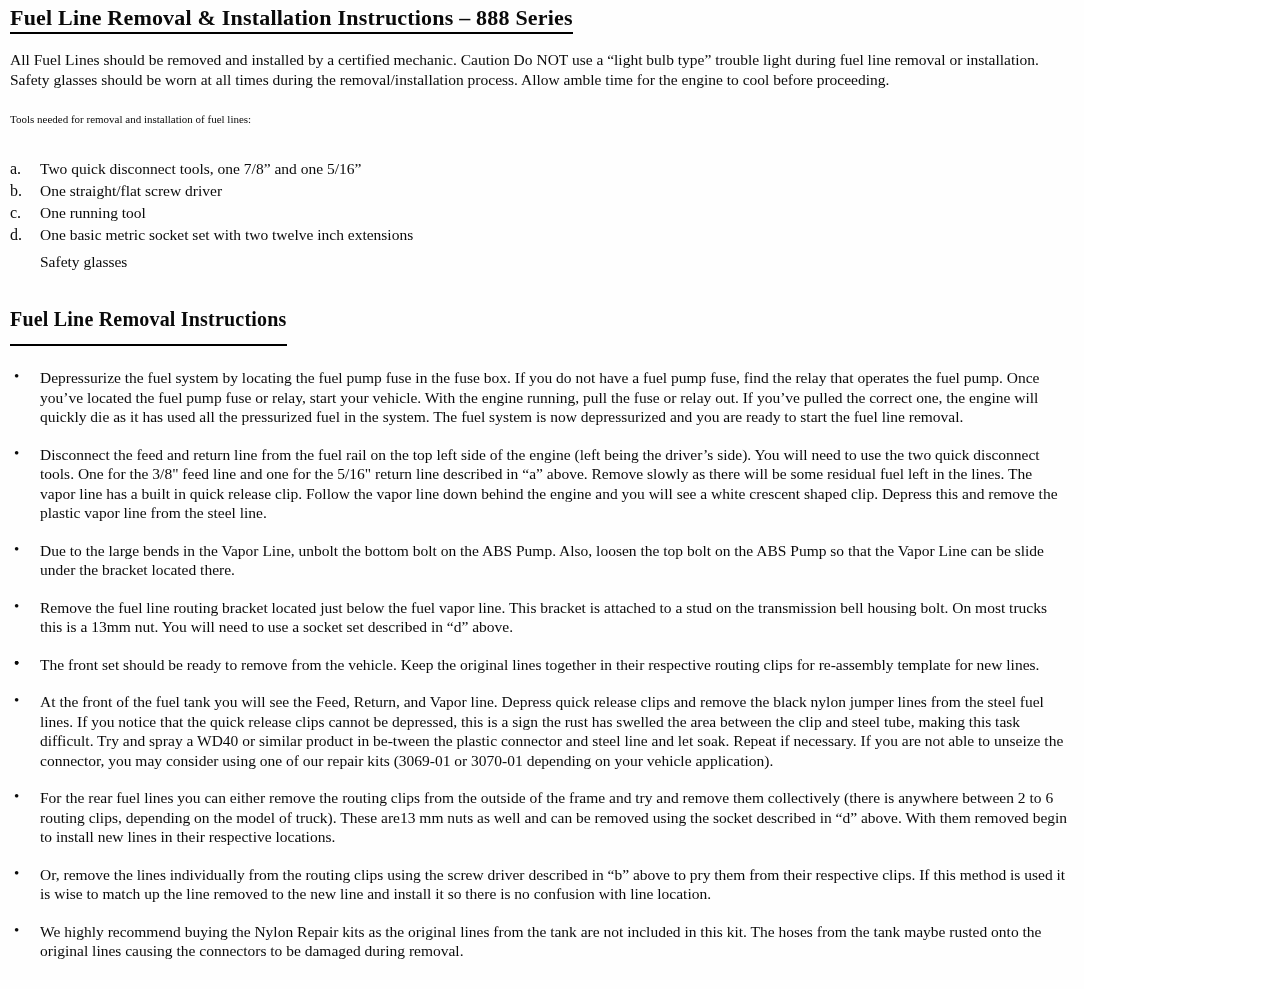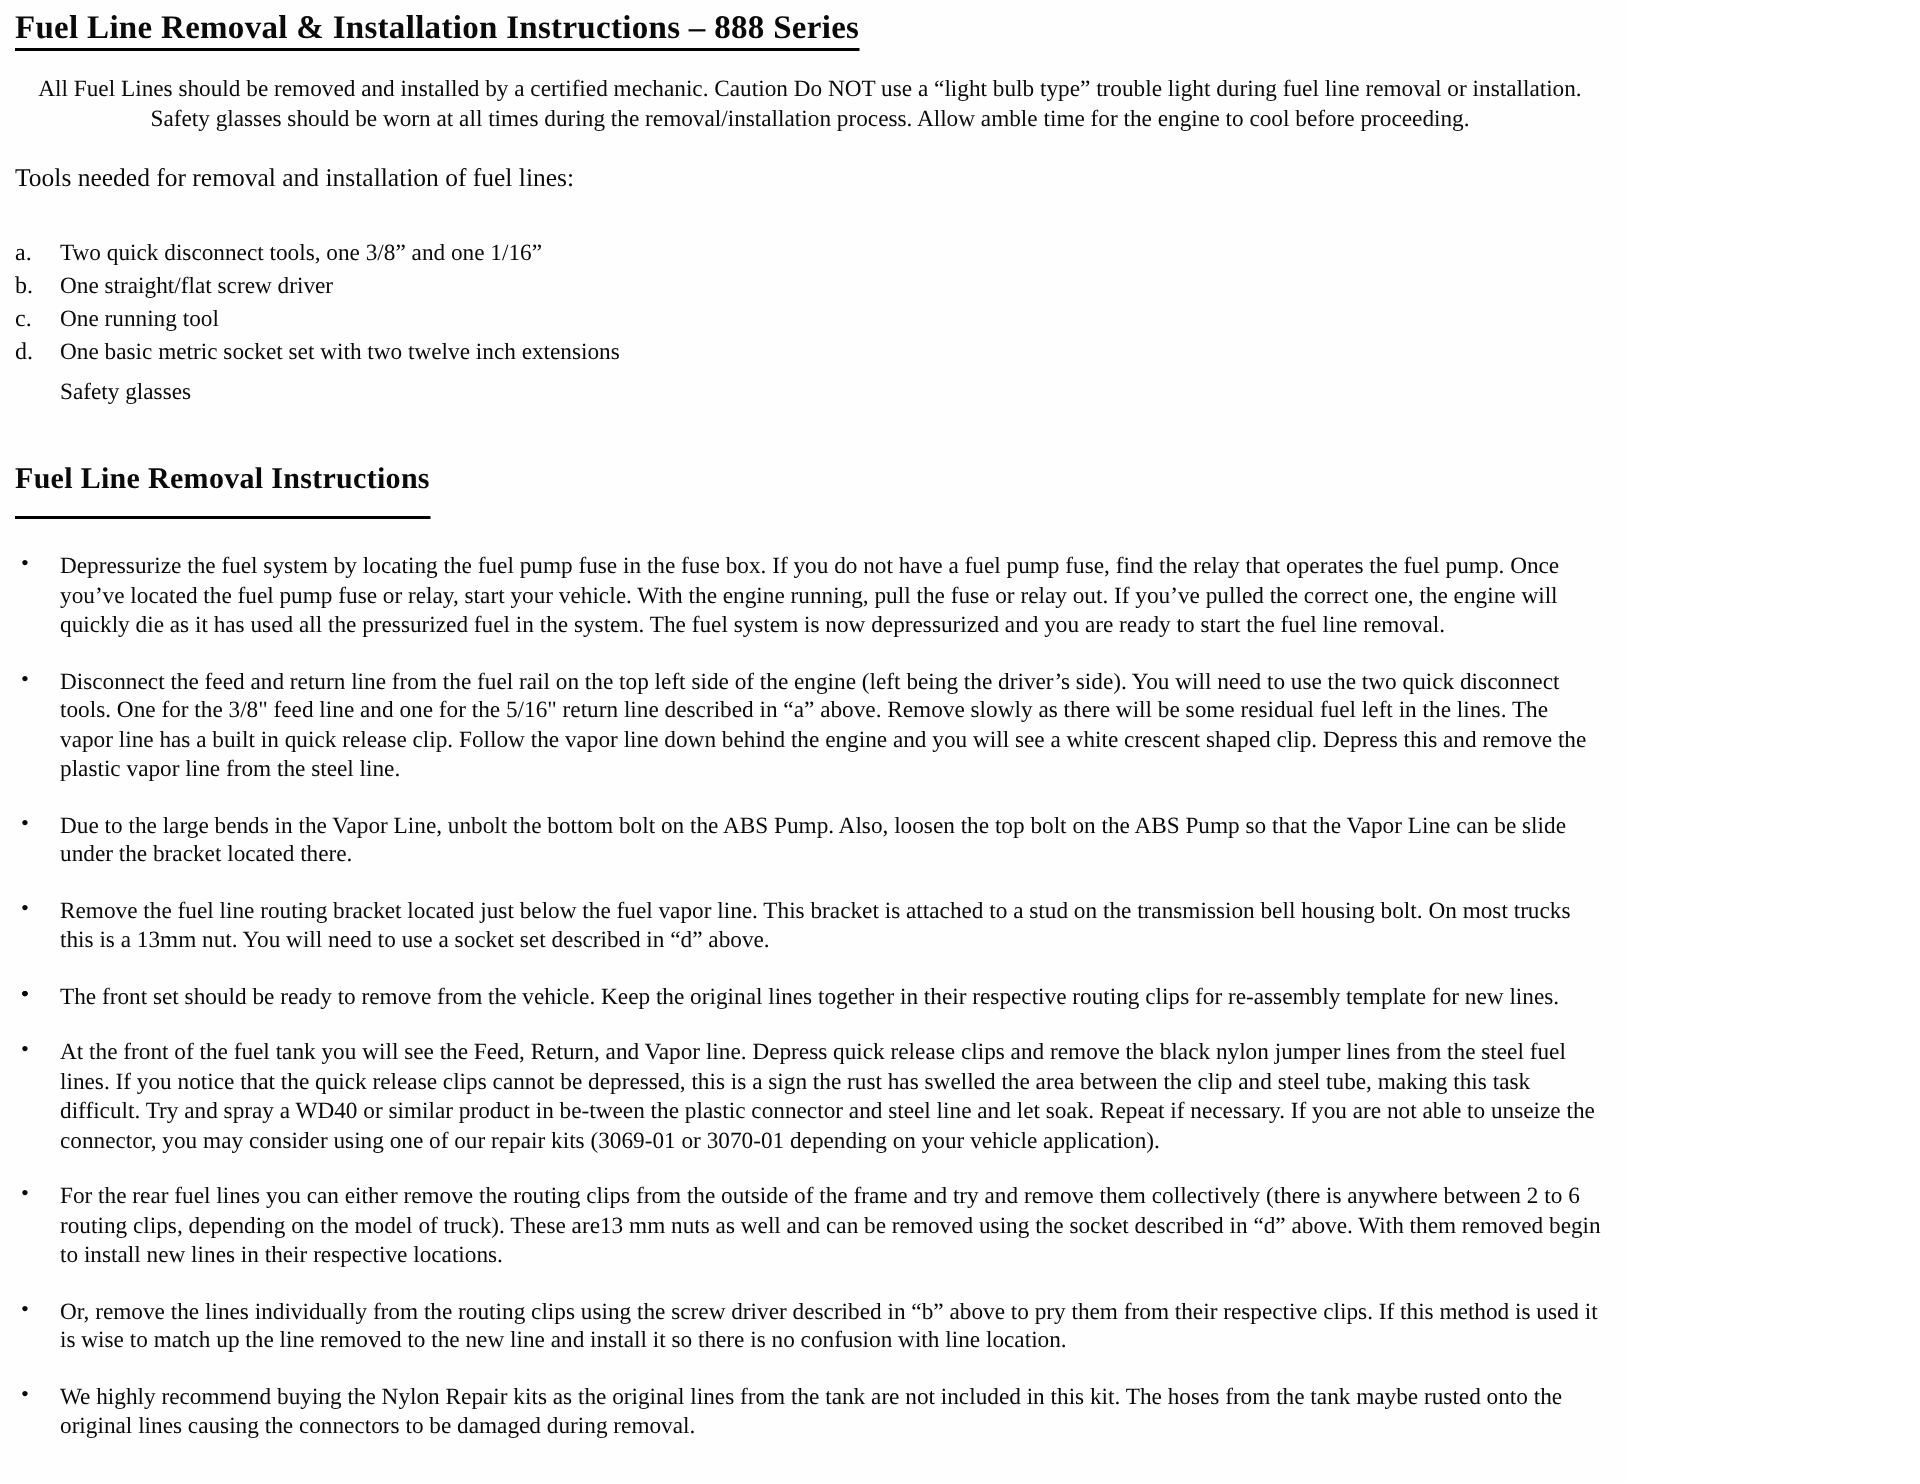--- a/index.html
+++ b/index.html
@@ -28,7 +28,6 @@
     font-size: 15.5px;
     line-height: 20px;
     margin-bottom: 19px;
-    text-align: center;
   }
   .tools-heading {
     font-size: 17px;

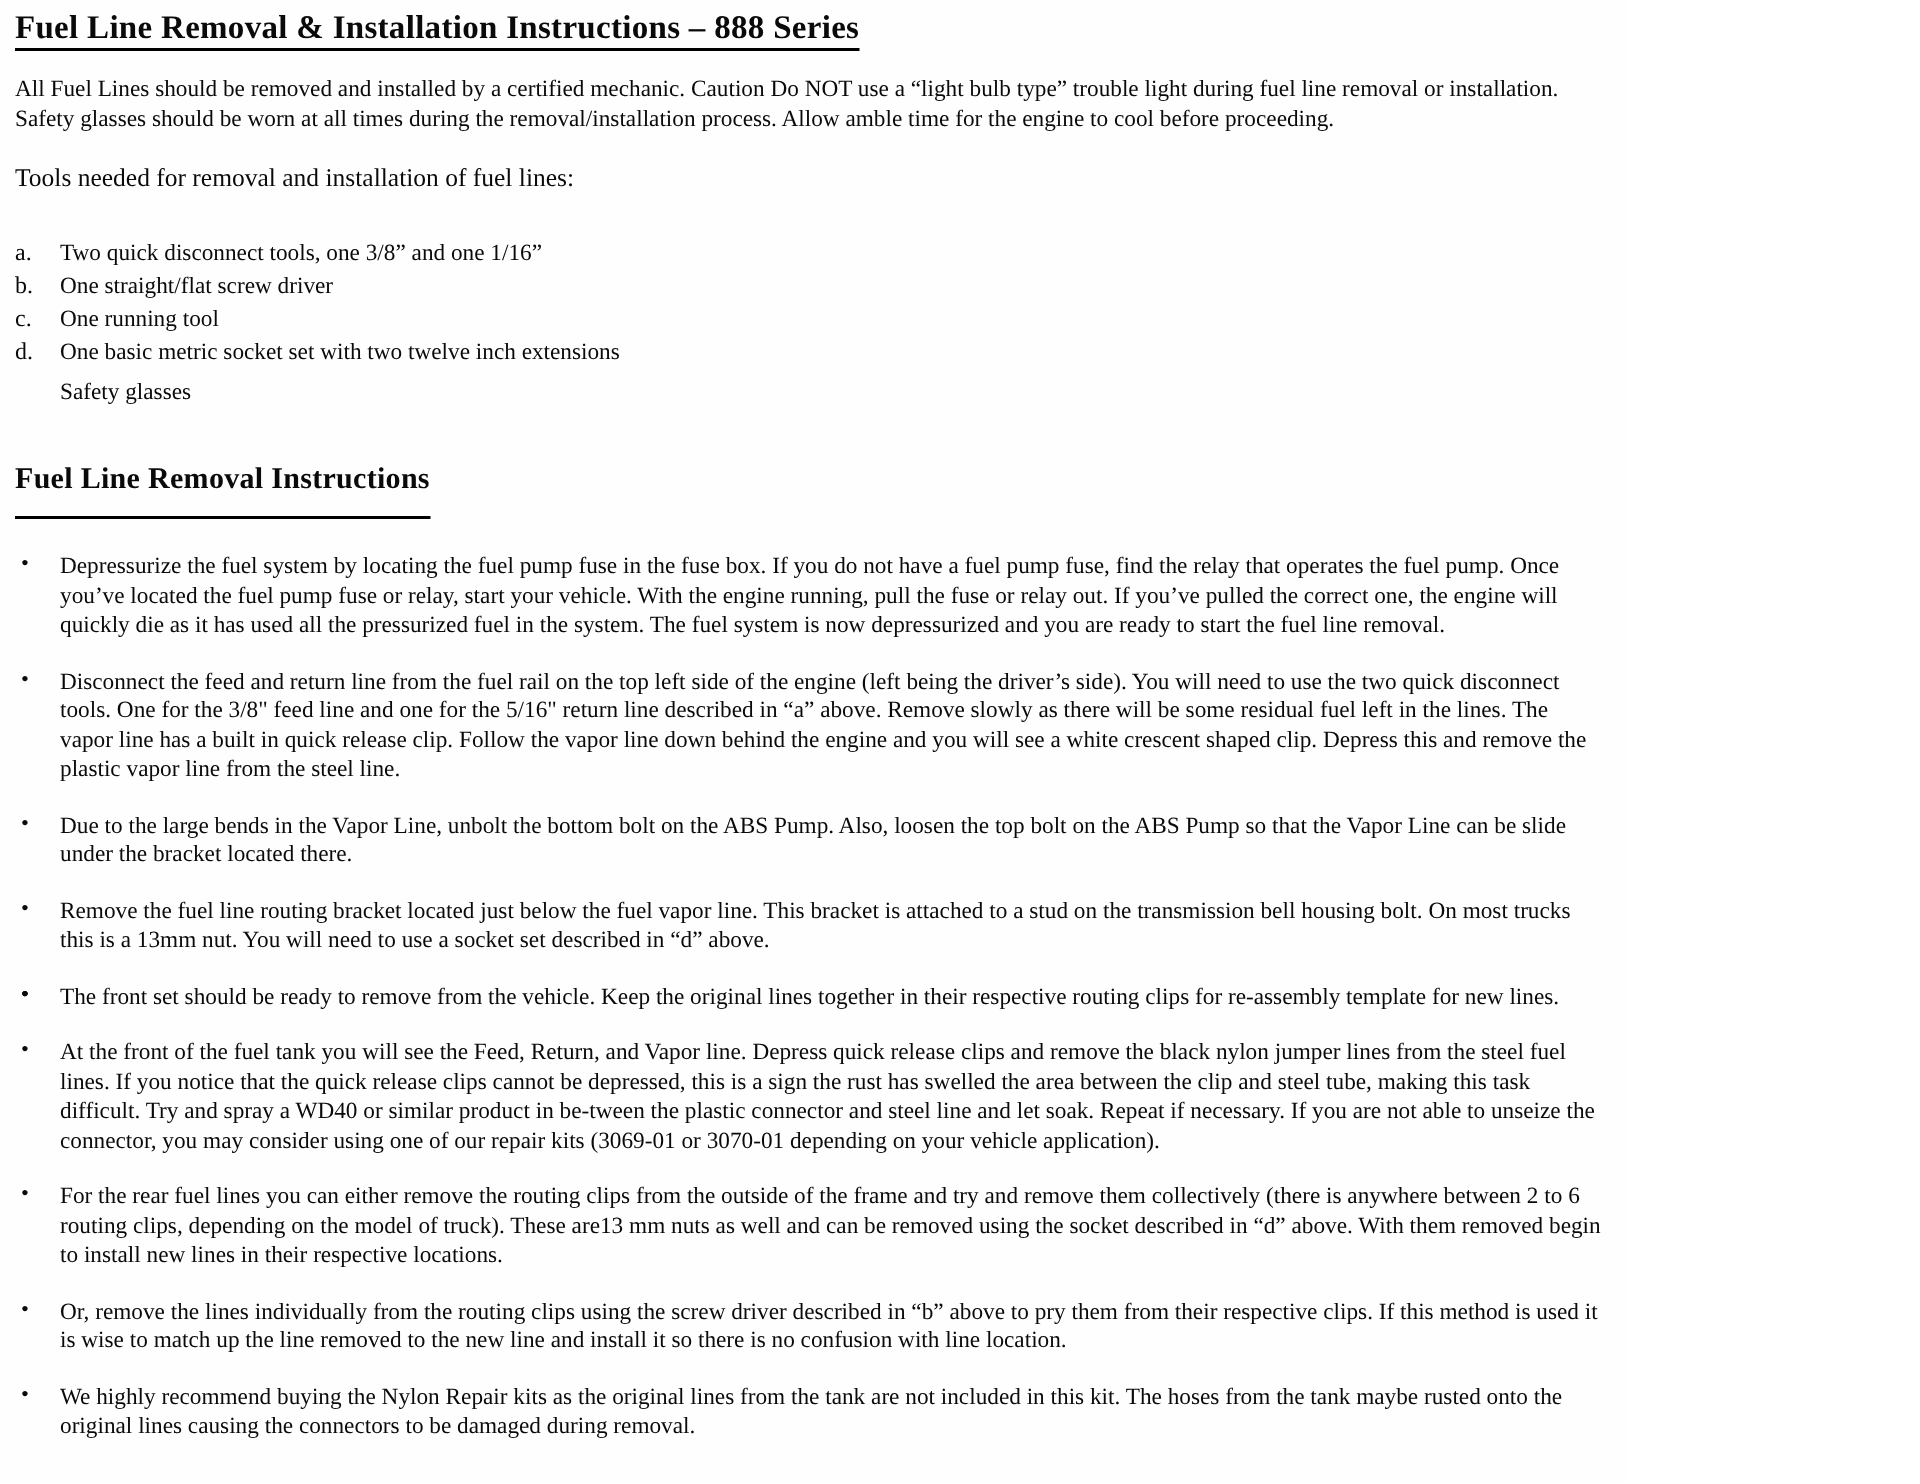--- a/index.html
+++ b/index.html
@@ -30,7 +30,7 @@
     margin-bottom: 19px;
   }
   .tools-heading {
-    font-size: 17px;
+    font-size: 11px;
     line-height: 20px;
     margin-bottom: 29px;
   }

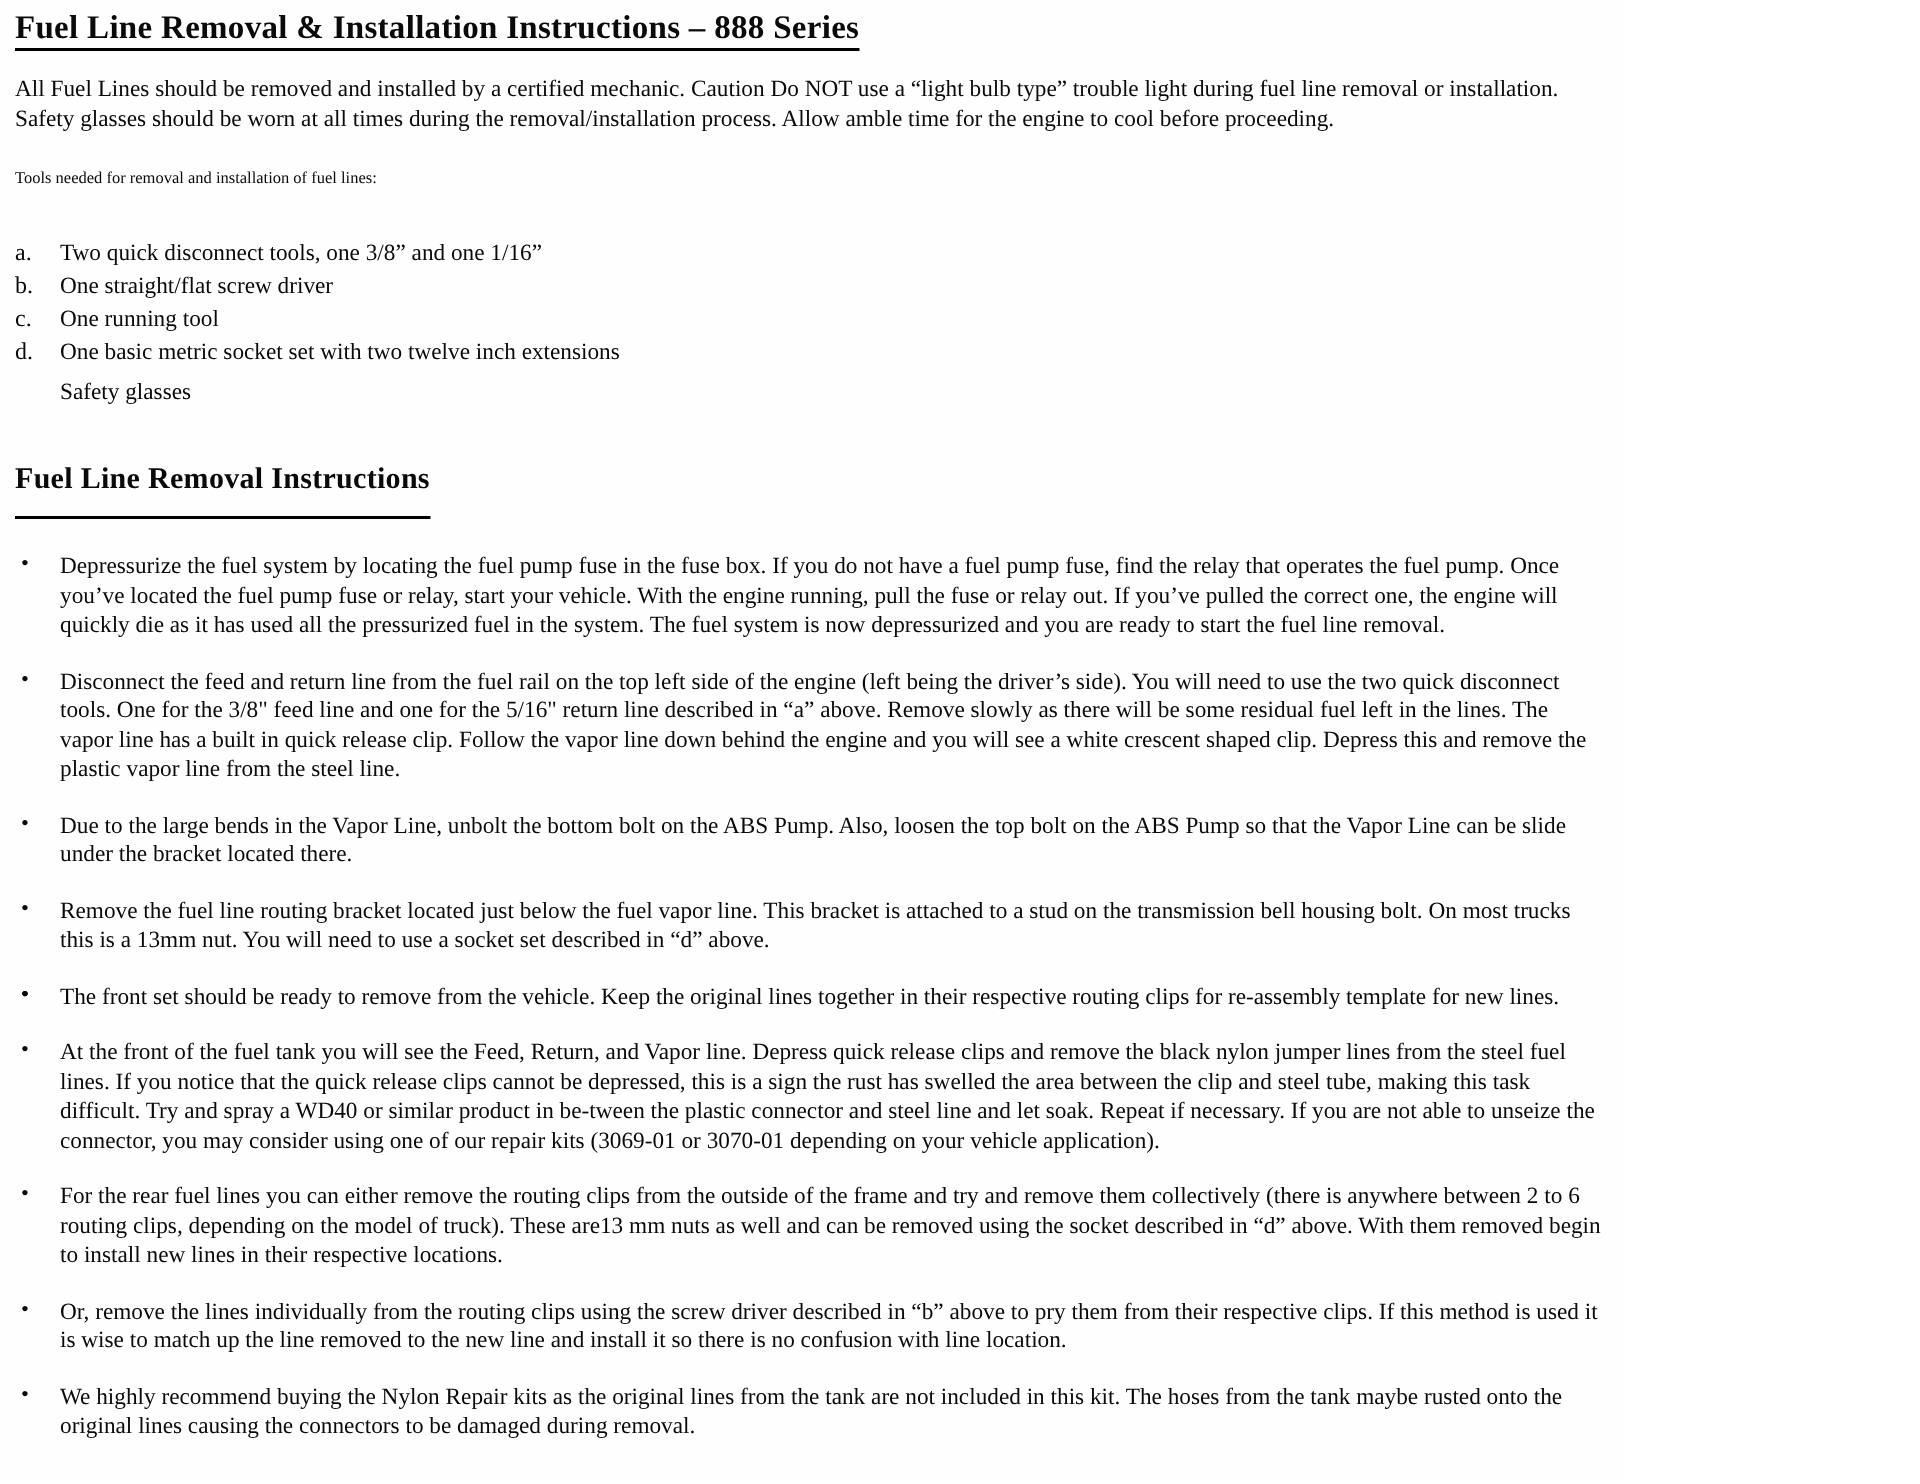--- a/index.html
+++ b/index.html
@@ -86,7 +86,7 @@
   <ul class="tool-list">
     <li>
       <span class="tool-label">a.</span>
-      <span>Two quick disconnect tools, one 3/8” and one 1/16”</span>
+      <span>Two quick disconnect tools, one 7/8” and one 5/16”</span>
     </li>
     <li>
       <span class="tool-label">b.</span>

